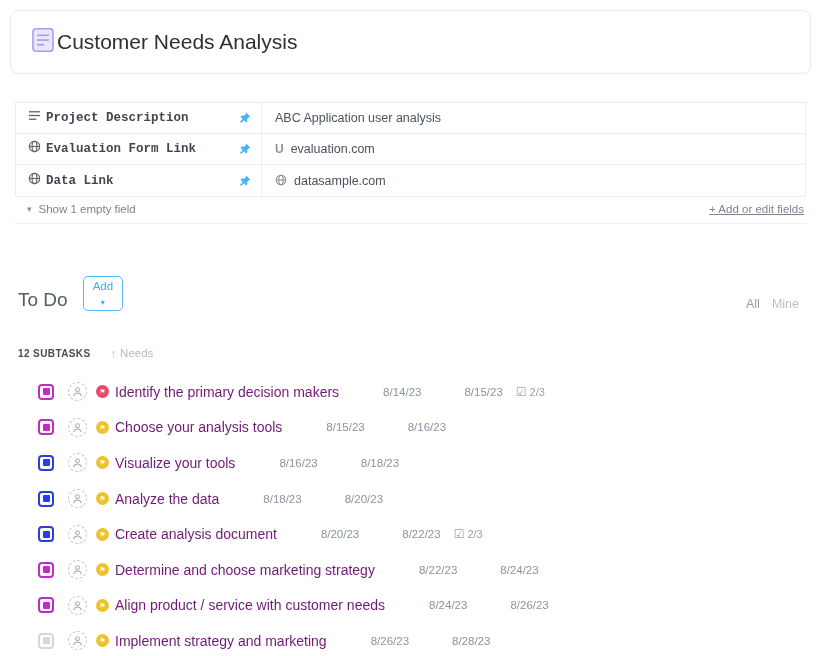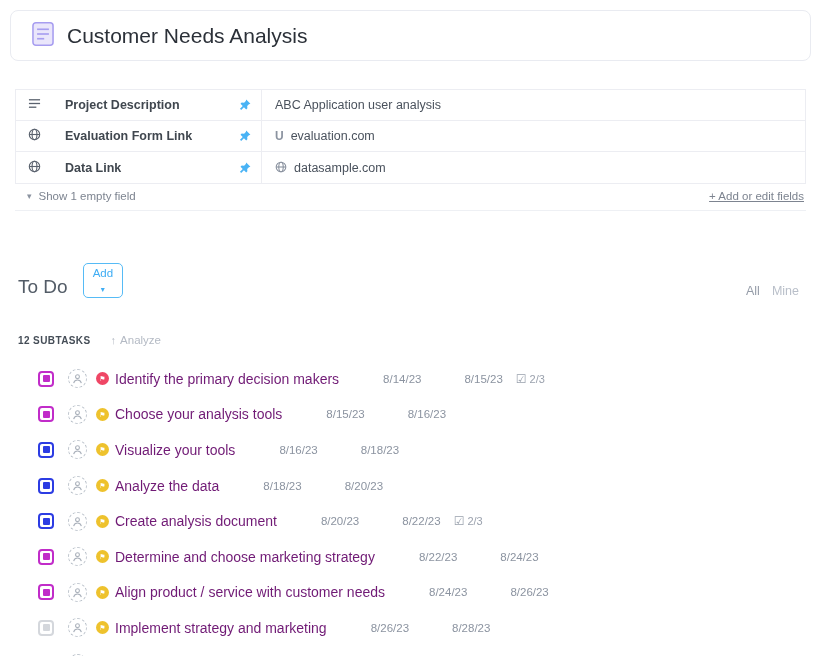--- a/index.html
+++ b/index.html
@@ -7,8 +7,8 @@
     font-family:"Liberation Sans", sans-serif; color:#3a414b; }
 
   
-  .header-card { margin:10px 10px 0 10px; height:51px; border:1px solid #e9ebf1;
-    border-radius:8px; display:flex; align-items:center; padding-left:20px; gap:12px; background:#fff; }
+  .header-card { margin:10px 10px 0 10px; height:64px; border:1px solid #e9ebf1;
+    border-radius:8px; display:flex; align-items:center; padding-left:20px; gap:2px; background:#fff; }
   .page-title { font-size:21px; font-weight:400; color:#2b3038; }
 
   

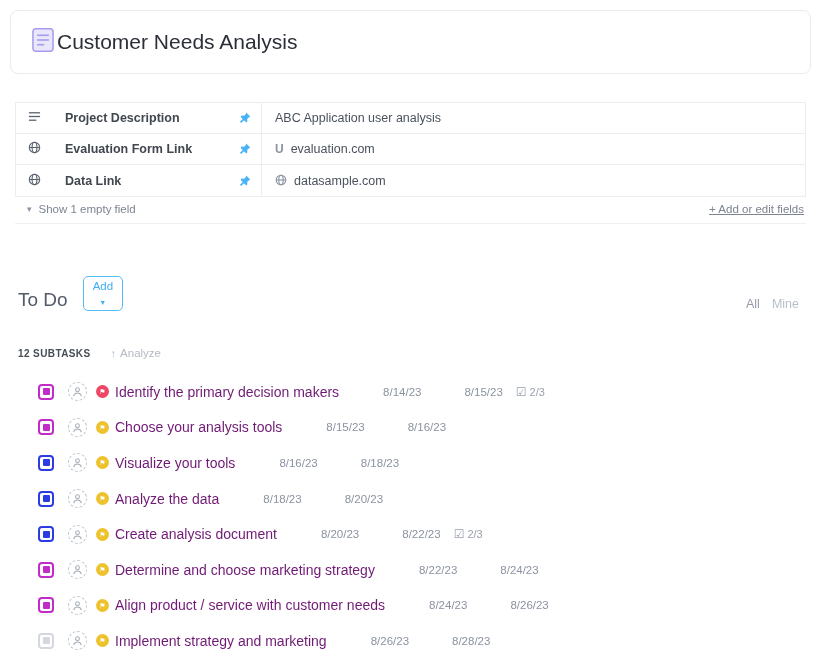--- a/index.html
+++ b/index.html
@@ -17,7 +17,7 @@
   .field-row { height:31px; display:flex; align-items:stretch; border-bottom:1px solid #ecedf2; background:#fff; }
   .field-row:last-child { border-bottom:none; }
   .f-label-cell { width:246px; border-right:1px solid #ecedf2; display:flex; align-items:center;
-    padding:0 10px 0 12px; gap:24px; }
+    padding:0 10px 0 12px; gap:5px;font-family:Liberation Mono, monospace; }
   .f-label { font-size:12.5px; font-weight:700; color:#40474f; }
   .pin { margin-left:auto; display:flex; }
   .f-value-cell { flex:1; display:flex; align-items:center; padding-left:13px; gap:7px; }

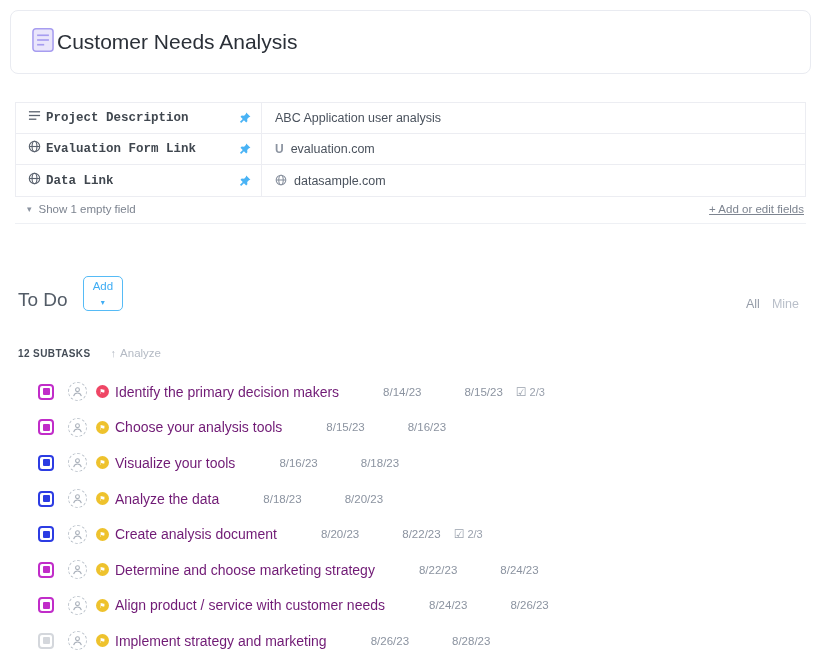--- a/index.html
+++ b/index.html
@@ -180,7 +180,7 @@
   <span class="subtask-count">12 SUBTASKS</span>
   <span class="sort">
     <span class="arrow">↑</span>
-    <span>Analyze</span>
+    <span>Needs</span>
   </span>
 </div>
 

